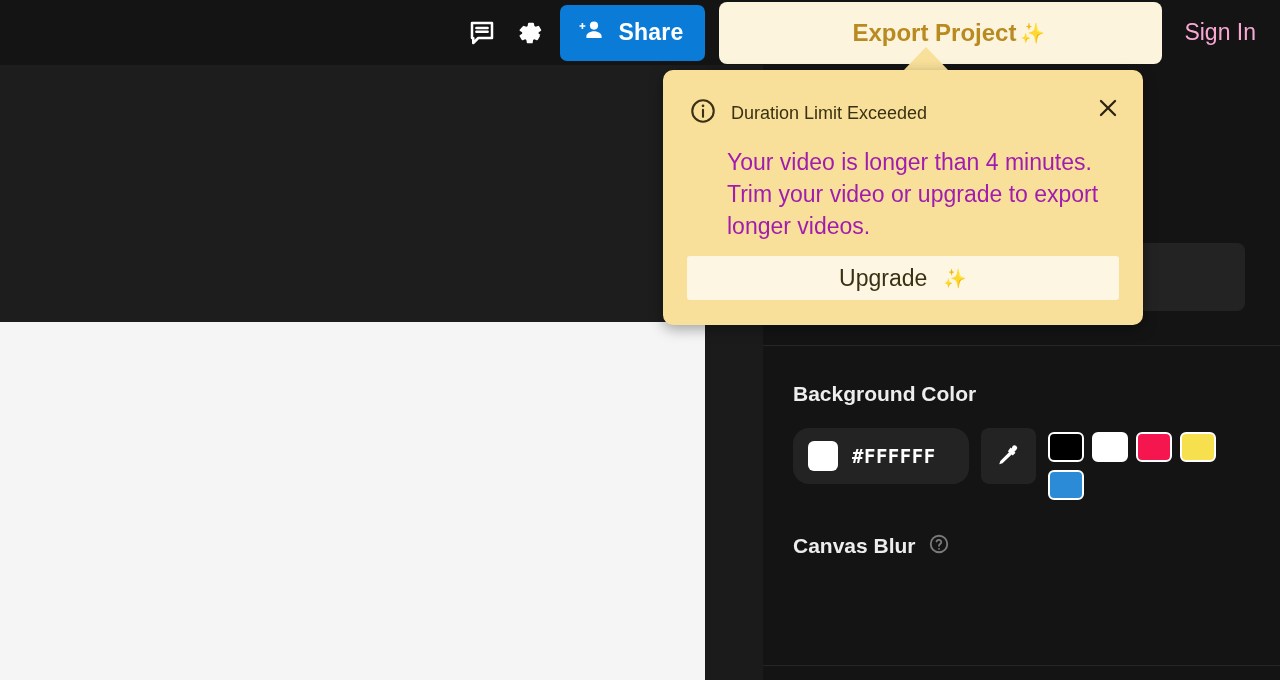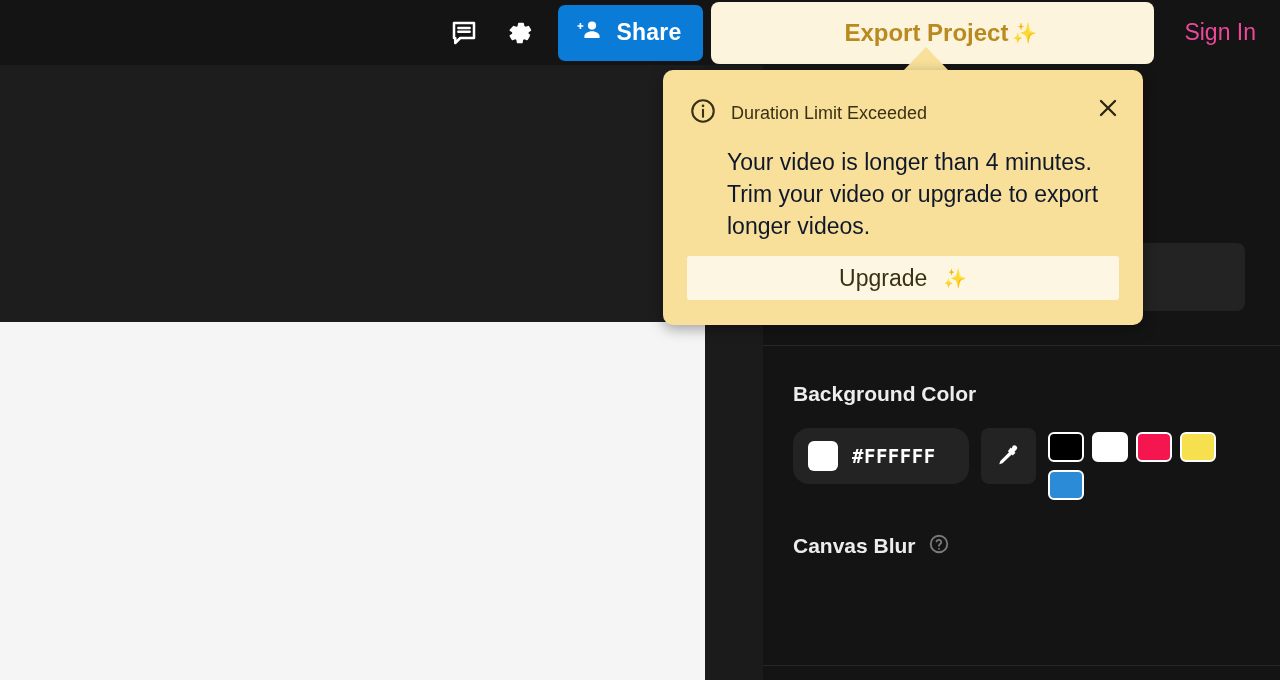--- a/index.html
+++ b/index.html
@@ -29,7 +29,7 @@
     width: 1280px; height: 65px;
     background: #141414;
     display: flex; align-items: center; justify-content: flex-end;
-    gap: 8px;
+    gap: 0px;
     padding-right: 14px;
   }
   .icon-btn {

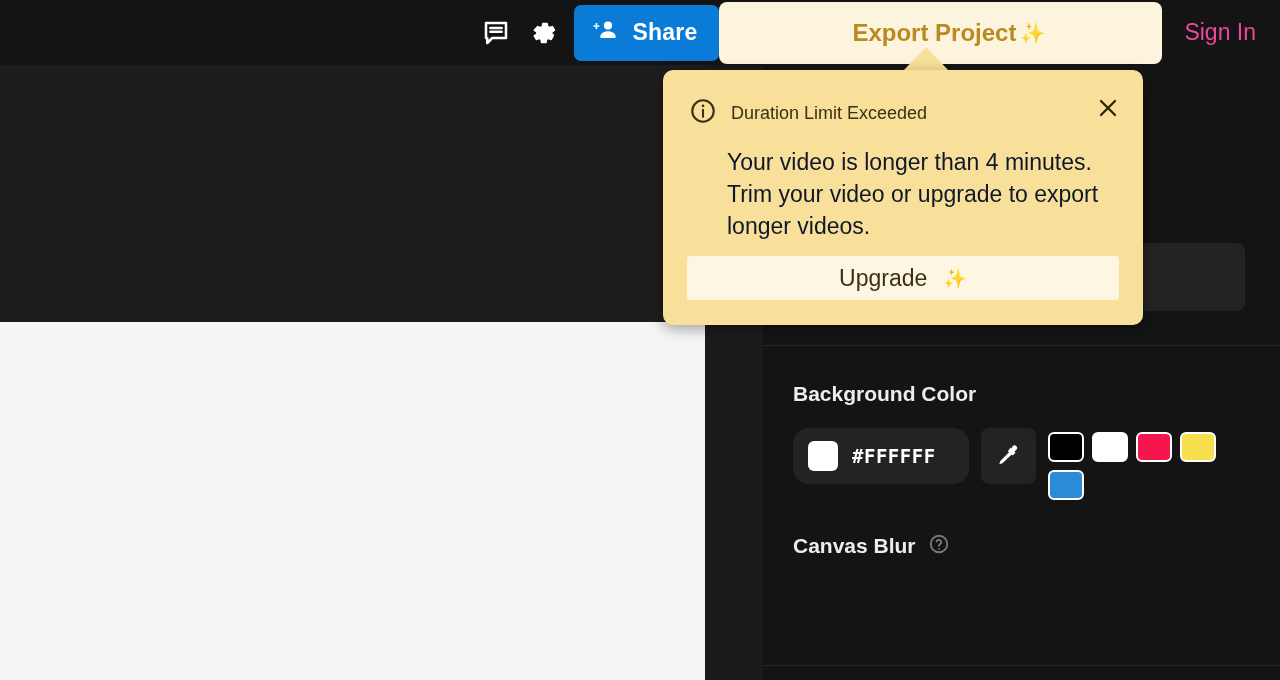--- a/index.html
+++ b/index.html
@@ -63,7 +63,7 @@
     font-size: 24px; font-weight: 700;
     display: flex; align-items: center; justify-content: center;
     cursor: pointer;
-    margin-left: 0;
+    margin-left: 14px;
     font-family: "Liberation Sans", sans-serif;
     padding-left: 16px;
   }

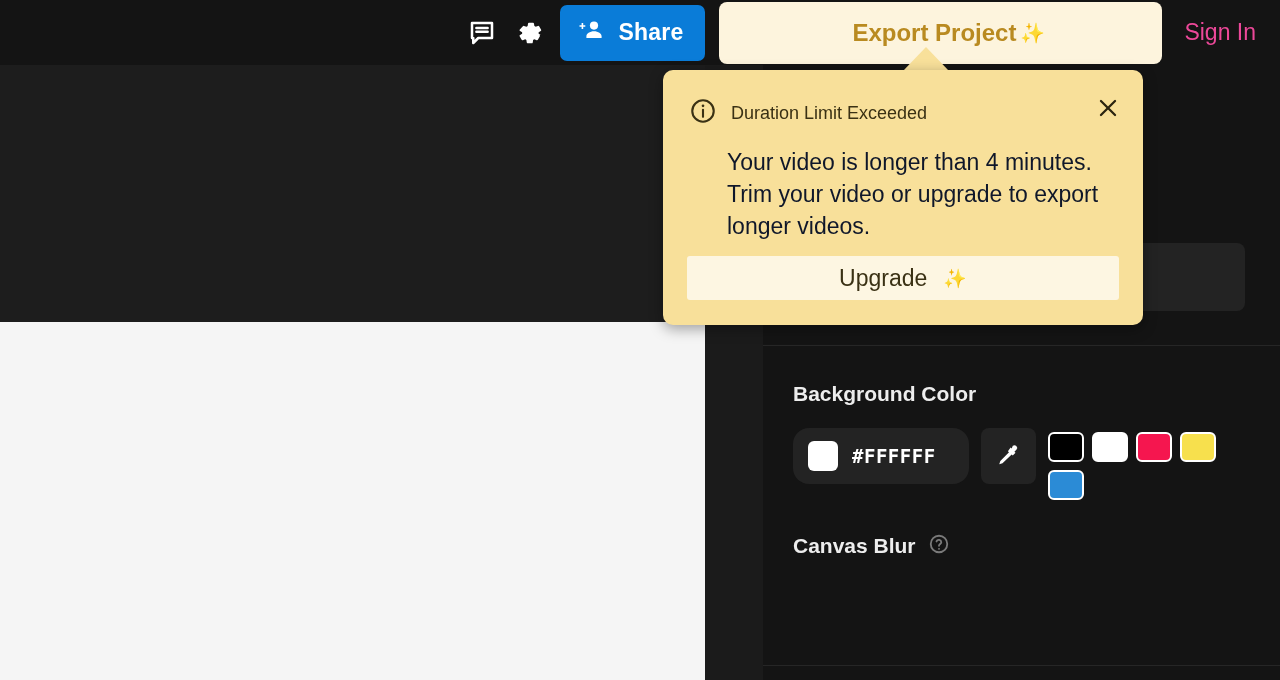--- a/index.html
+++ b/index.html
@@ -70,7 +70,7 @@
   .export-btn .spark { color: #e3b23c; font-size: 20px; margin-left: 4px; }
 
   .signin-btn {
-    color: #ec4899;
+    color: #f9a8d4;
     background: transparent; border: none;
     font-size: 23px; font-weight: 400;
     padding: 0 10px 0 22px;

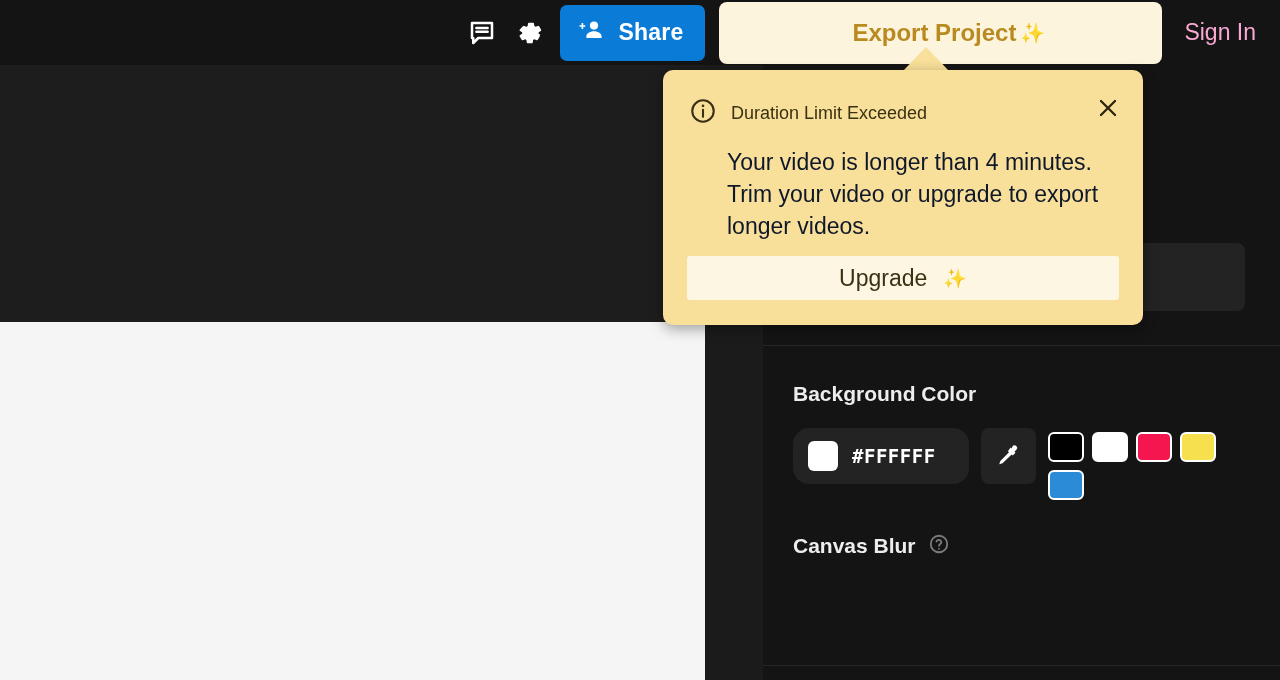--- a/index.html
+++ b/index.html
@@ -206,7 +206,7 @@
   .popup-body {
     position: absolute; left: 64px; top: 76px;
     width: 392px;
-    color: #0f172a;
+    color: #a21caf;
     font-size: 23px; line-height: 32px;
   }
   .upgrade-btn {

